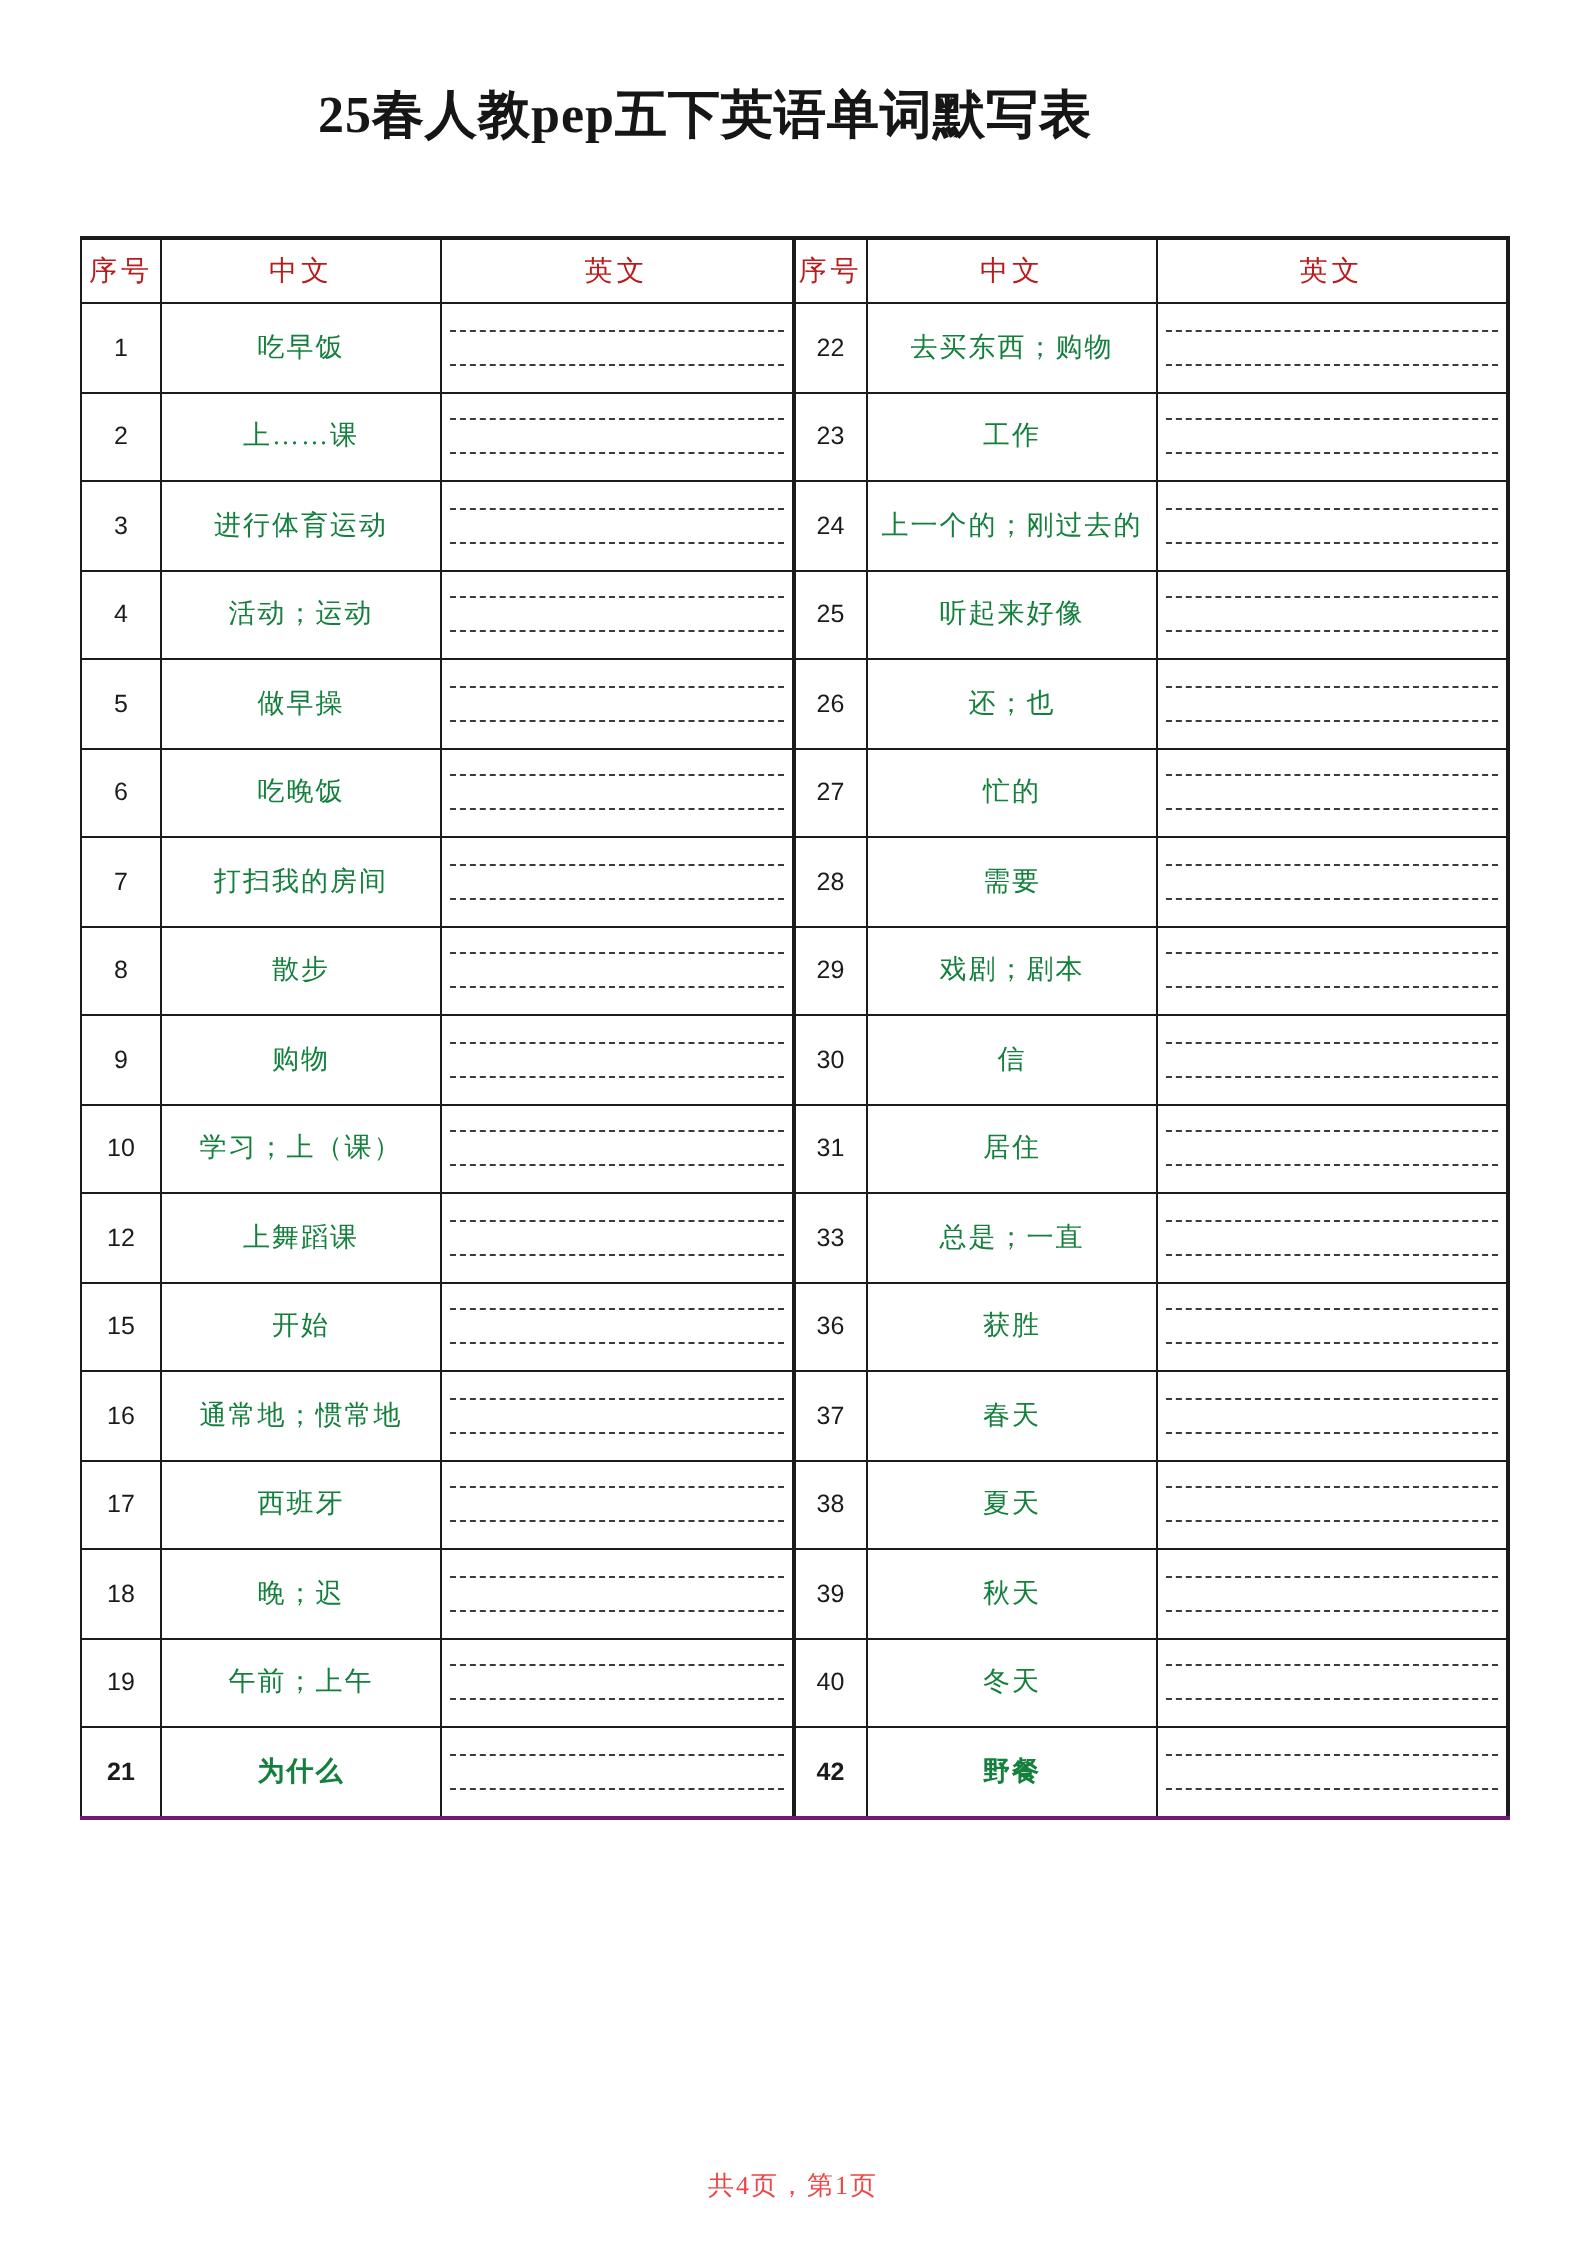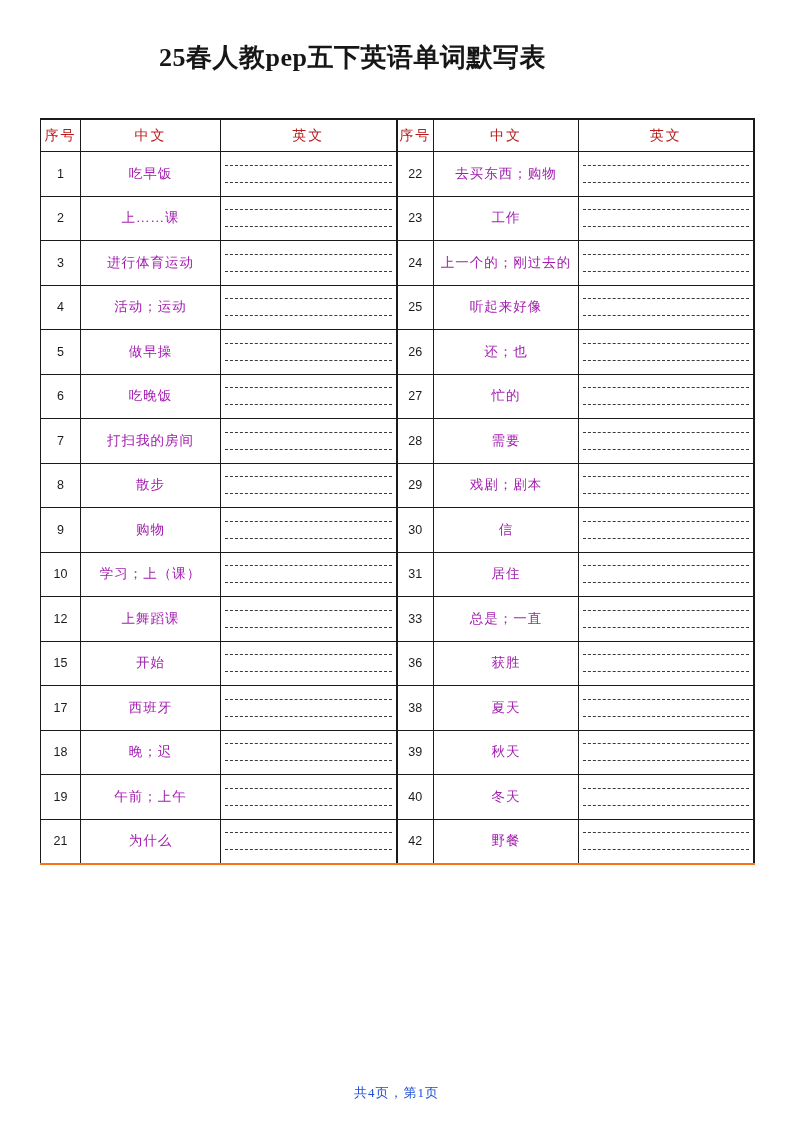--- a/index.html
+++ b/index.html
@@ -87,7 +87,7 @@
     font-family: "Liberation Serif", "DejaVu Serif", serif;
     font-size: 13.5px;
     letter-spacing: 1px;
-    color: #a21caf;
+    color: #15803d;
     padding: 0 4px;
     white-space: nowrap;
   }

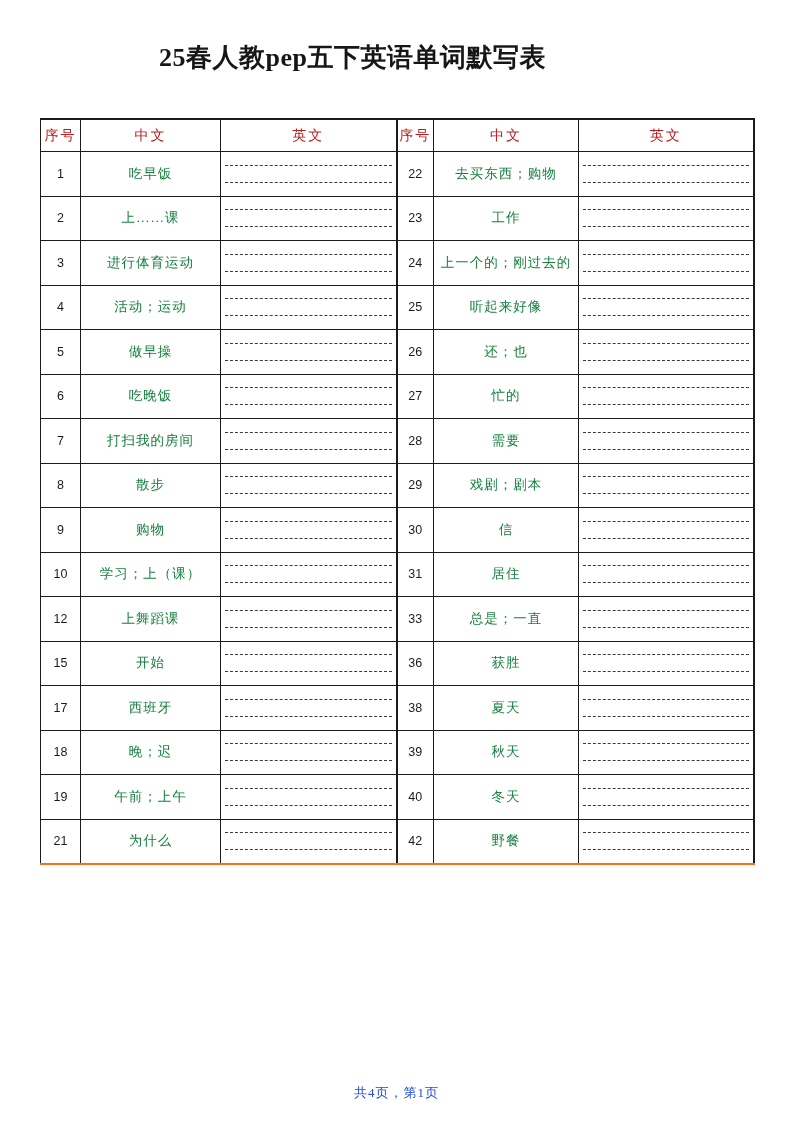--- a/index.html
+++ b/index.html
@@ -379,6 +379,24 @@
           </td>
         </tr>
         <tr>
+          <td class="cell-num">16</td>
+          <td class="cell-cn">通常地；惯常地</td>
+          <td class="write-cell sep-left">
+            <span class="write-lines">
+              <span class="rule r1"></span>
+              <span class="rule r2"></span>
+            </span>
+          </td>
+          <td class="cell-num">37</td>
+          <td class="cell-cn">春天</td>
+          <td class="write-cell last-col">
+            <span class="write-lines">
+              <span class="rule r1"></span>
+              <span class="rule r2"></span>
+            </span>
+          </td>
+        </tr>
+        <tr>
           <td class="cell-num">17</td>
           <td class="cell-cn">西班牙</td>
           <td class="write-cell sep-left">

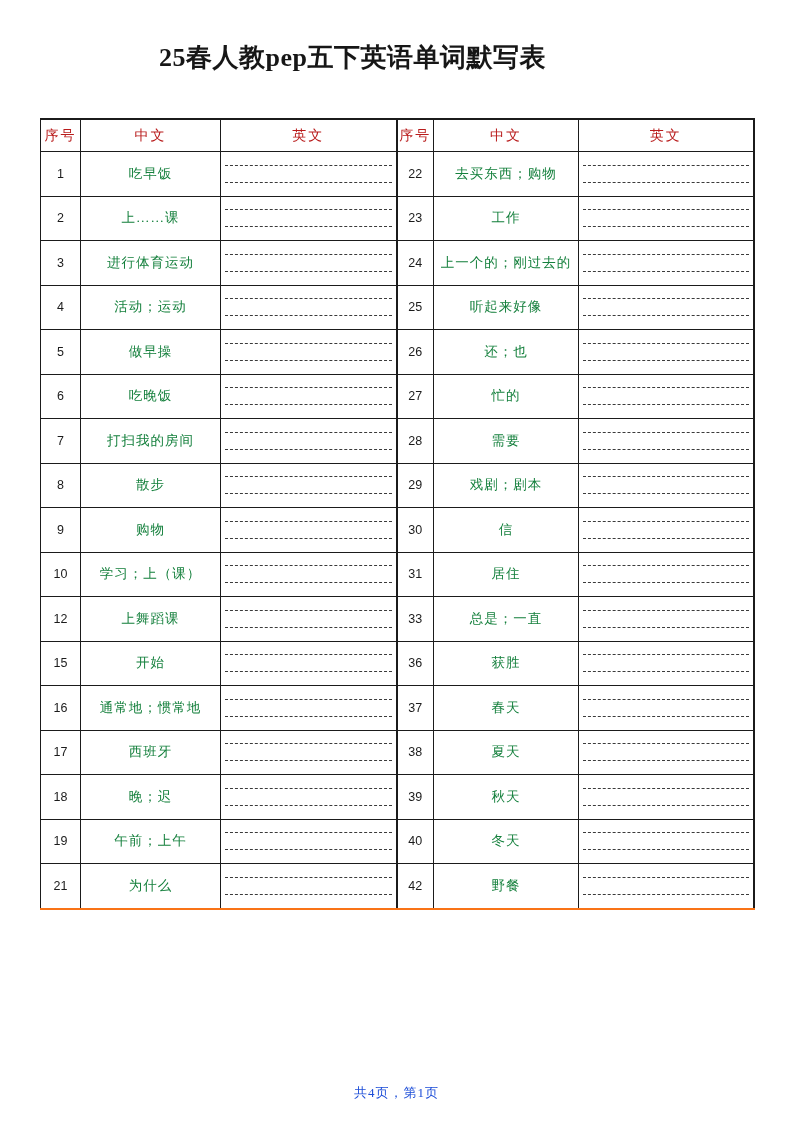--- a/index.html
+++ b/index.html
@@ -97,7 +97,7 @@
   .last-col  { border-right: 2px solid #1b1b1b !important; }
 
   
-  .vocab-table tbody tr:last-child td { border-bottom: 2px solid #f97316; }
+  .vocab-table tbody tr:last-child td { border-bottom: 2px solid #701a75; font-weight: bold; }
 
   
   .write-cell {

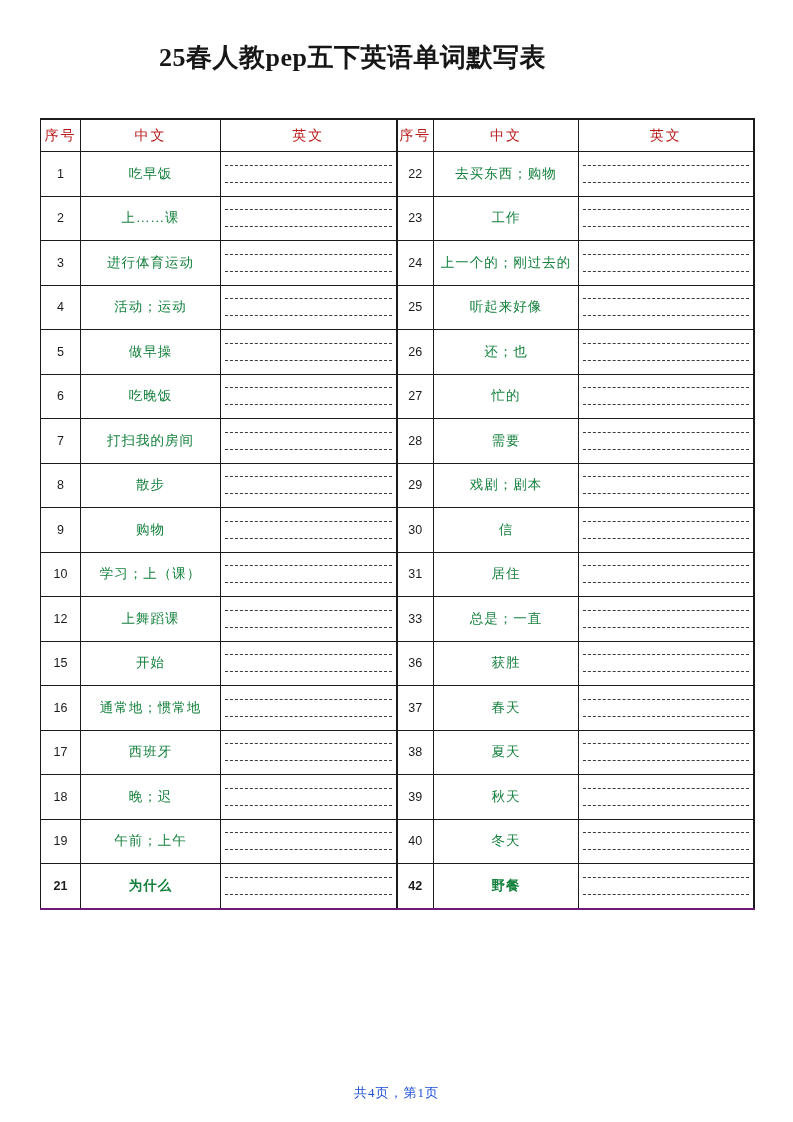--- a/index.html
+++ b/index.html
@@ -132,7 +132,7 @@
     font-family: "Liberation Serif", "DejaVu Serif", serif;
     font-size: 13px;
     letter-spacing: 1px;
-    color: #1d4ed8;
+    color: #ef4444;
   }
 </style>
 </head>

